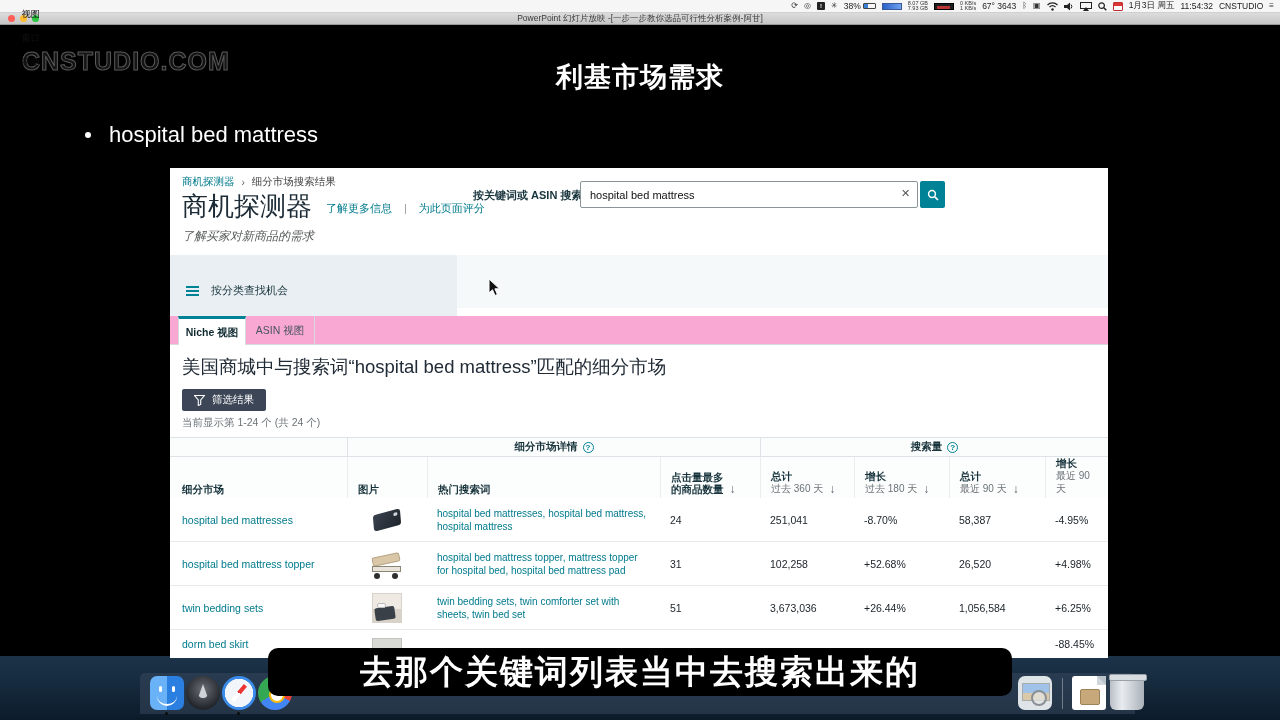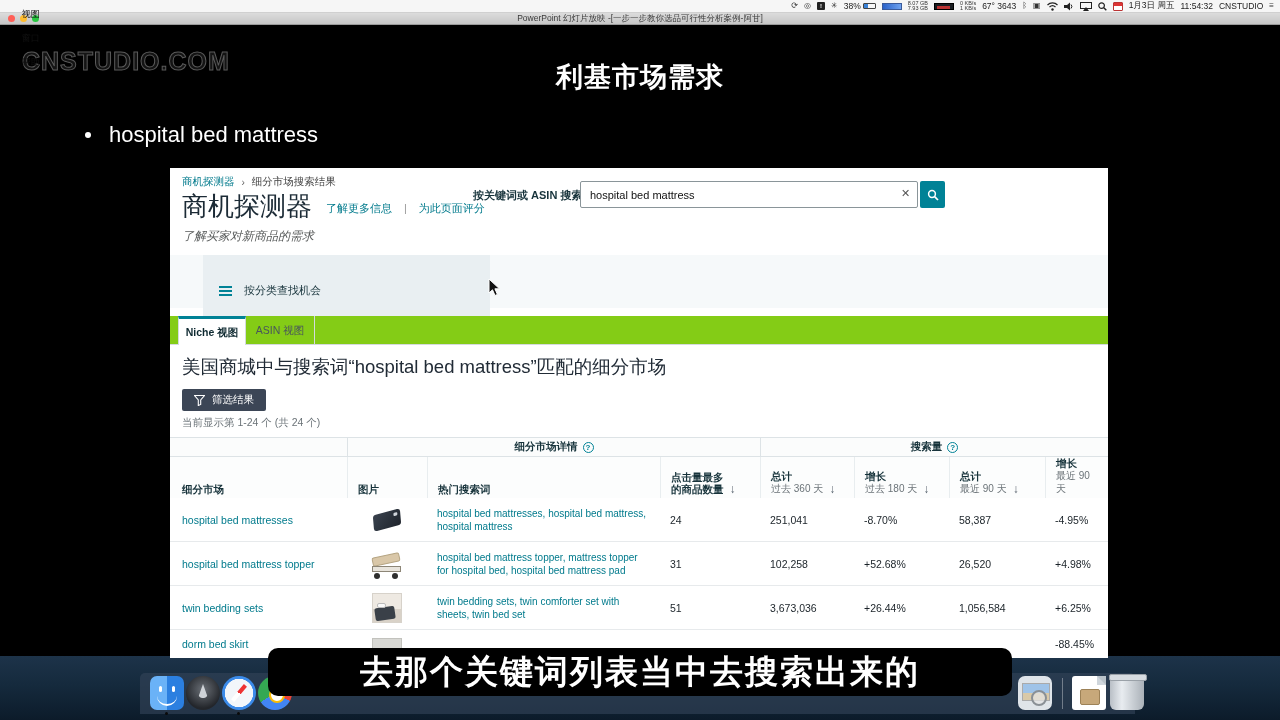--- a/index.html
+++ b/index.html
@@ -61,7 +61,7 @@
 
   .searchband { position:absolute; left:0; top:87px; width:938px; height:53px; background:#f6f9fa; }
   .browse { position:absolute; left:0; top:0; width:287px; height:71px; background:#e9eff2;
-    display:flex; align-items:center; gap:12px; padding-left:16px; font-size:11px; color:#17333b;margin-left:33px; }
+    display:flex; align-items:center; gap:12px; padding-left:16px; font-size:11px; color:#17333b; }
   .burger { display:flex; flex-direction:column; gap:2px; }
   .burger i { width:13px; height:2px; background:#008296; }
   .search-label { position:absolute; left:303px; top:20px; font-size:11px; font-weight:bold; color:#17333b; }

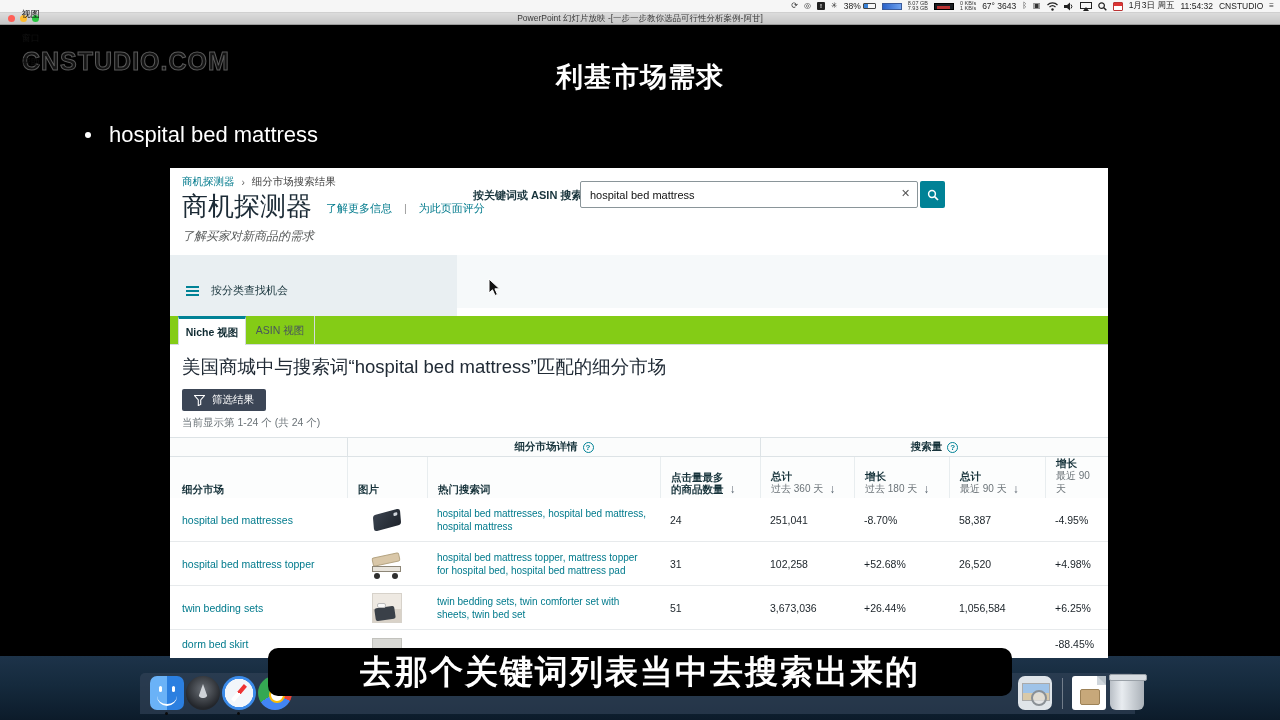--- a/index.html
+++ b/index.html
@@ -72,7 +72,7 @@
   .search-btn { position:absolute; left:750px; top:13px; width:25px; height:27px; background:#008296;
     border:none; border-radius:2px; display:flex; align-items:center; justify-content:center; }
 
-  .tabstrip { position:absolute; left:0; top:148px; width:938px; height:29px; background:#84cc16; border-bottom:1px solid #d4dadd; }
+  .tabstrip { position:absolute; left:0; top:148px; width:938px; height:29px; background:#f9a8d4; border-bottom:1px solid #d4dadd; }
   .tab { position:absolute; top:0; height:29px; display:flex; align-items:center; justify-content:center; font-size:10.5px; }
   .tab.active { left:8px; width:68px; background:#fff; border-top:3px solid #008296; color:#0f2a31; font-weight:bold;
     border-left:1px solid #d4dadd; border-right:1px solid #d4dadd; height:30px; }

